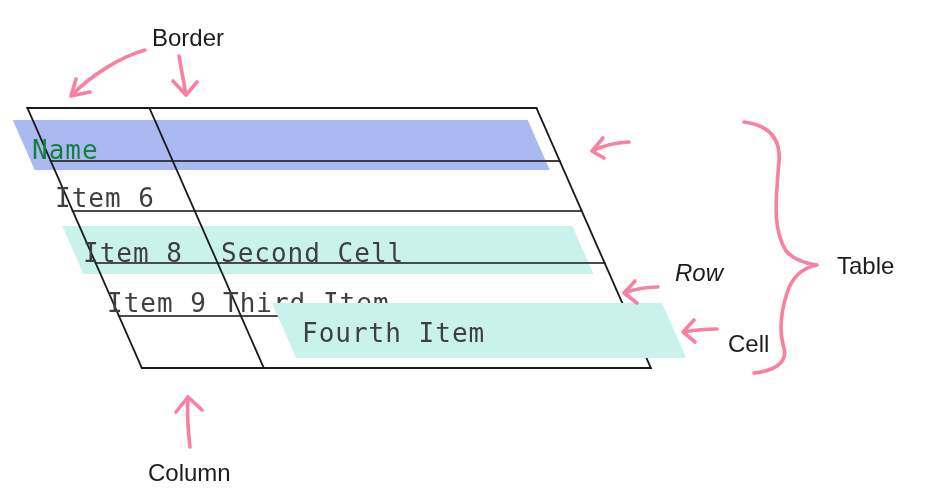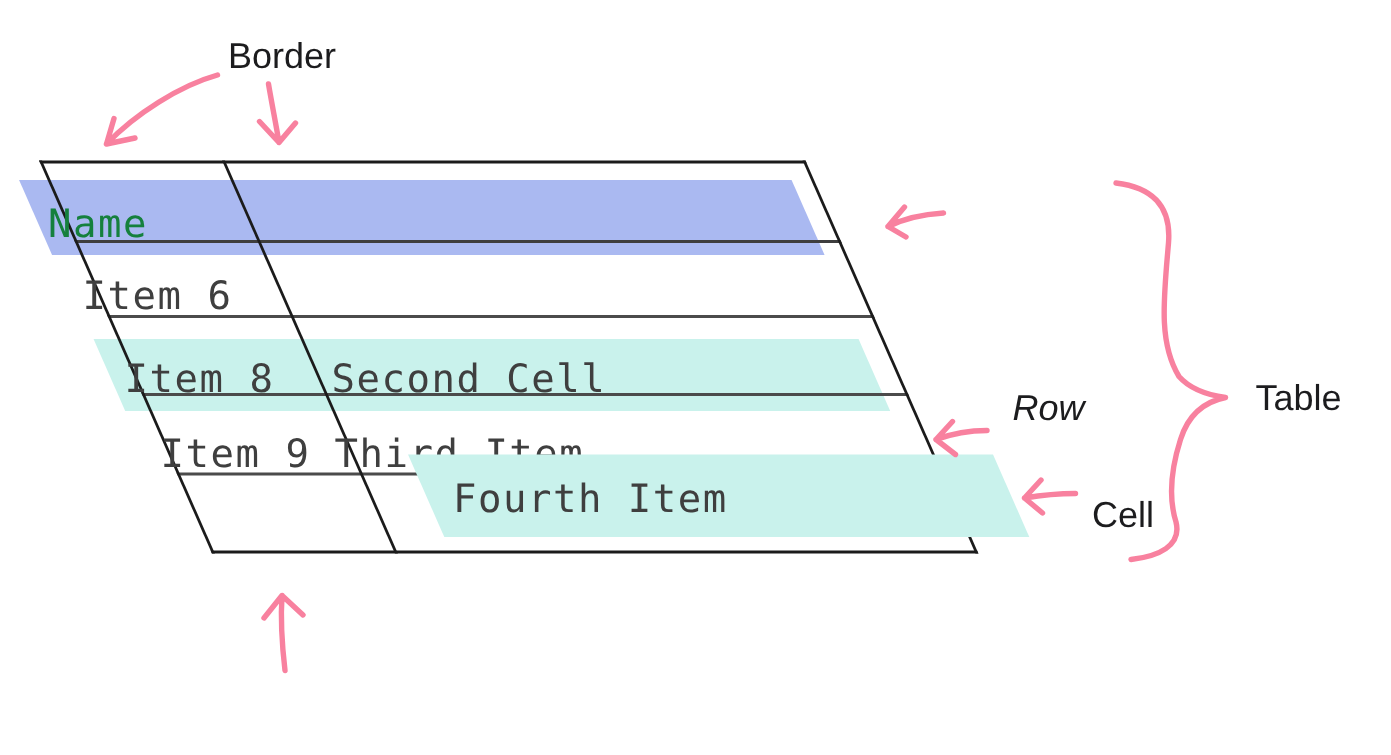--- a/index.html
+++ b/index.html
@@ -101,6 +101,7 @@
   <div class="lbl lbl-table">Table</div>
   <div class="lbl lbl-row">Row</div>
   <div class="lbl lbl-cell">Cell</div>
+  <div class="lbl lbl-column">Column</div>
 
 </div>
 

